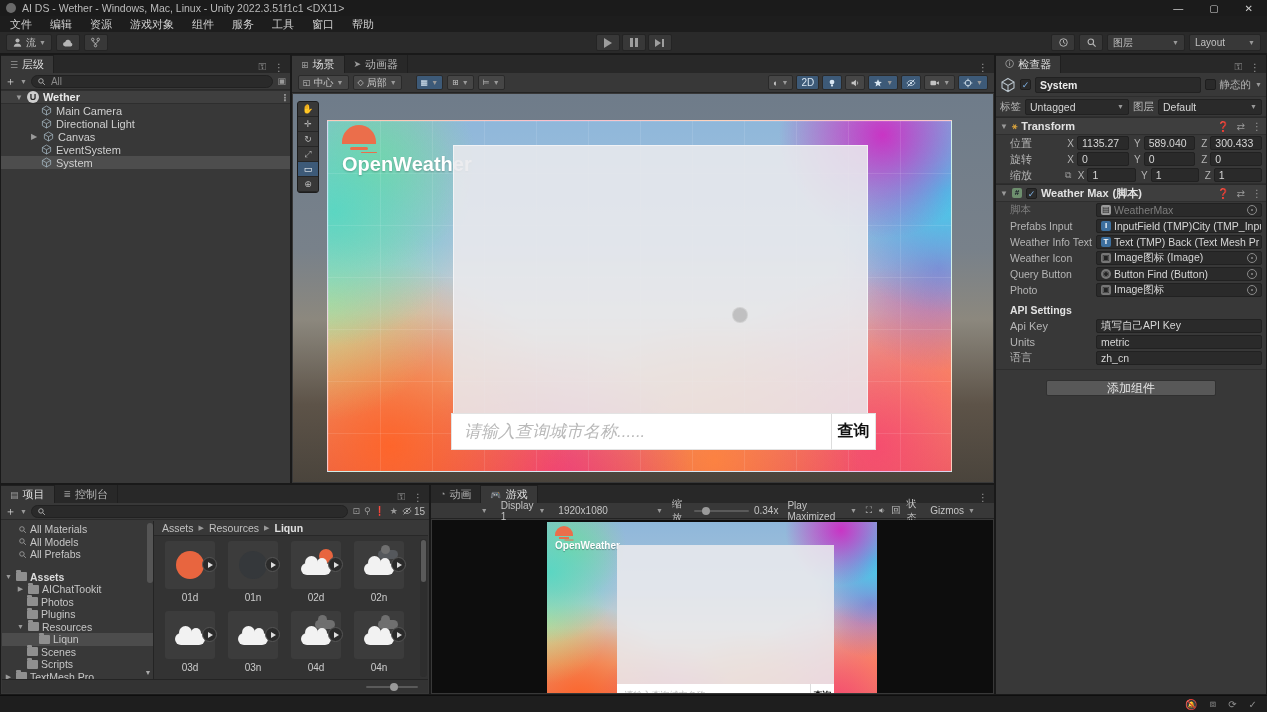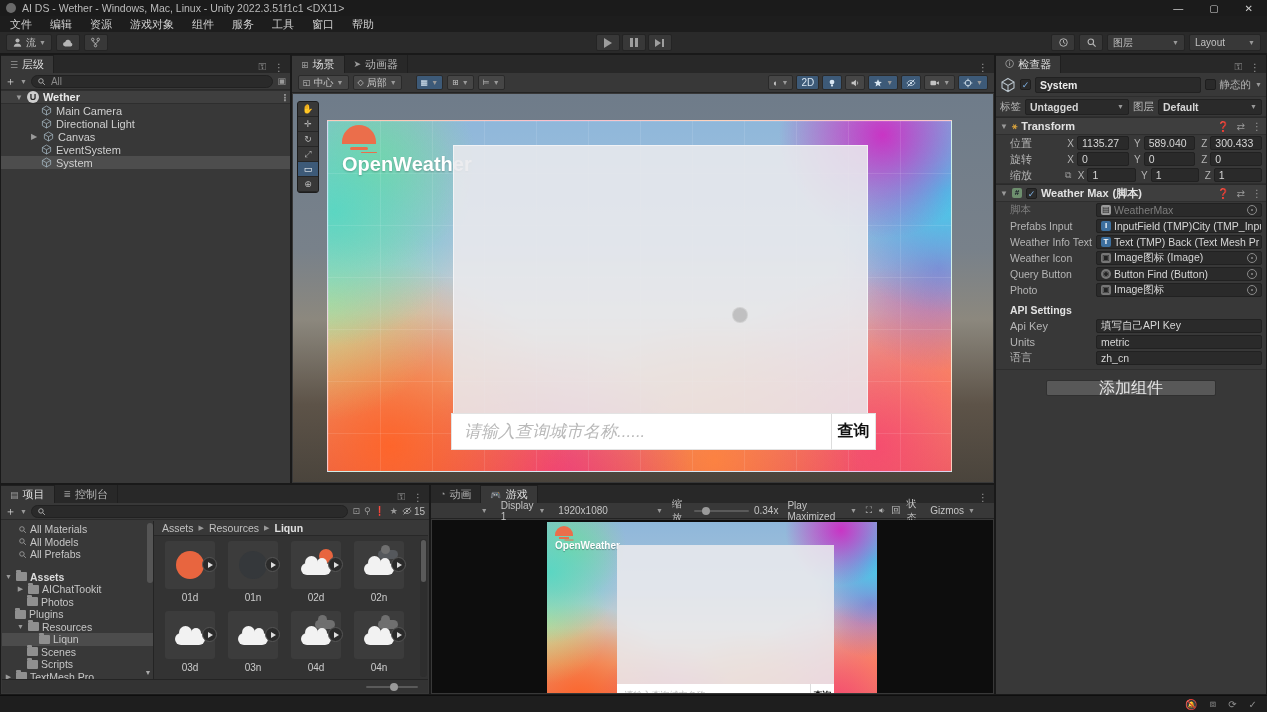--- a/index.html
+++ b/index.html
@@ -92,7 +92,7 @@
   .irow { display:flex; align-items:center; gap:4px; padding:0 4px; }
   .ihead { height:24px; border-bottom:1px solid #2e2e2e; }
   .ifield { background:#2a2a2a; border:1px solid #212121; border-radius:2px; color:#d6d6d6; height:16px; display:flex; align-items:center; padding:0 4px; font-size:10.5px; }
-  .grow { flex:1; min-width:0;font-weight:bold; }
+  .grow { flex:1; min-width:0; }
   .chk { width:11px; height:11px; background:#2a2a2a; border:1px solid #1e1e1e; border-radius:2px; color:#7fb2e5; font-size:9px; line-height:10px; text-align:center; }
   .drop { justify-content:space-between; }
   .lbl { color:#b4b4b4; font-size:10.5px; }

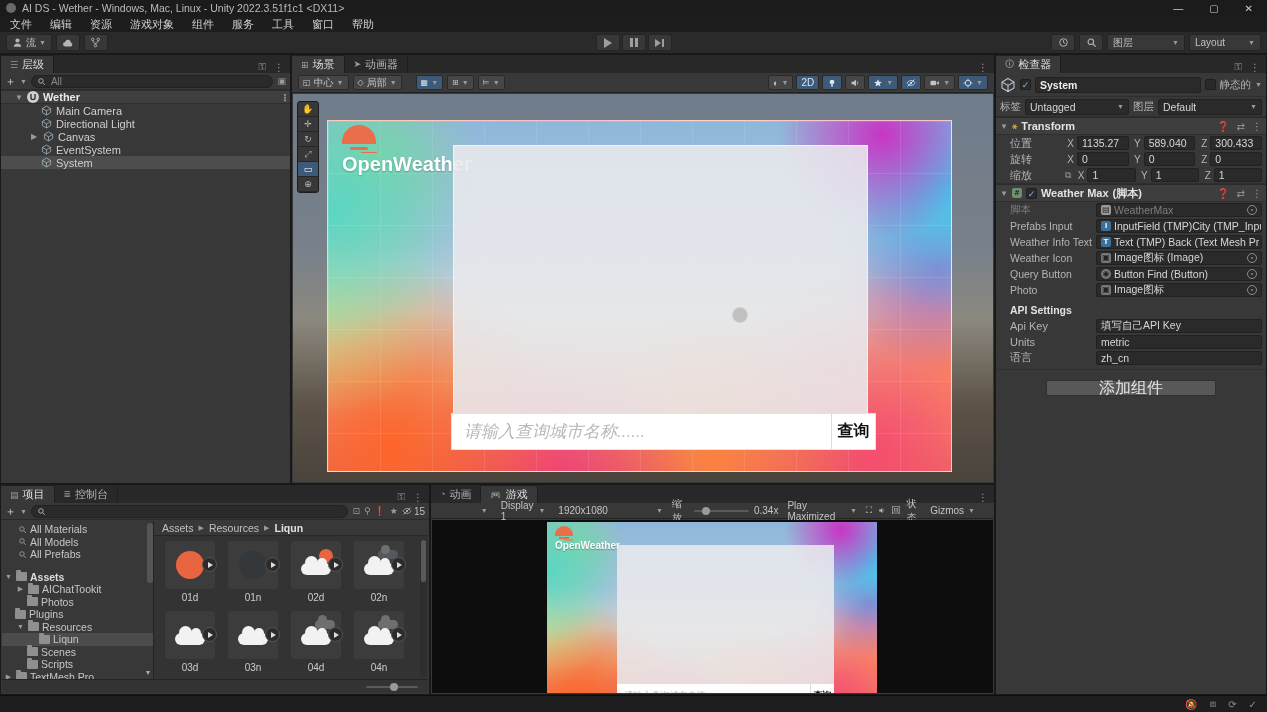--- a/index.html
+++ b/index.html
@@ -113,7 +113,7 @@
   .fico.blue { background:#3d6f9e; color:#fff; }
   .fico.gray { background:#777; color:#222; }
   .fico.scripti { background:#9a9a9a; color:#222; }
-  .addbtn { width:170px; height:16px; background:#585858; border:1px solid #303030; border-radius:2px; color:#e4e4e4; font-size:16px; display:flex; align-items:center; justify-content:center; margin:10px auto; }
+  .addbtn { width:170px; height:16px; background:#585858; border:1px solid #303030; border-radius:2px; color:#e4e4e4; font-size:12px; display:flex; align-items:center; justify-content:center; margin:10px auto; }
   .apihead { padding:6px 4px 2px 14px; font-weight:bold; color:#e2e2e2; font-size:10.5px; }
   .apirow { height:16px; display:flex; align-items:center; padding:0 4px 0 14px; gap:4px; }
   .apirow .fl { width:82px; flex:none; color:#b4b4b4; }

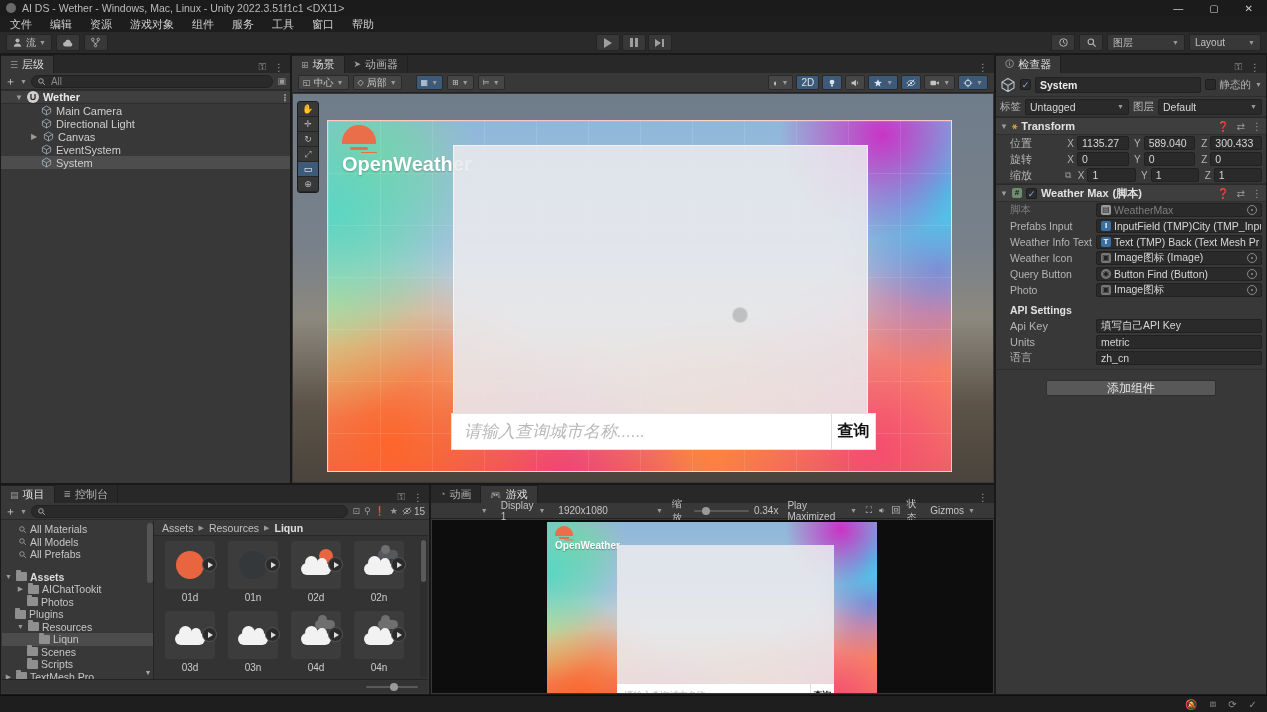--- a/index.html
+++ b/index.html
@@ -705,7 +705,7 @@
           <span class="foldic"></span>
             <span>Photos</span>
         </div>
-        <div class="trow" style="padding-left:13px">
+        <div class="trow" style="padding-left:25px">
           <span class="foldic"></span>
             <span>Plugins</span>
         </div>

